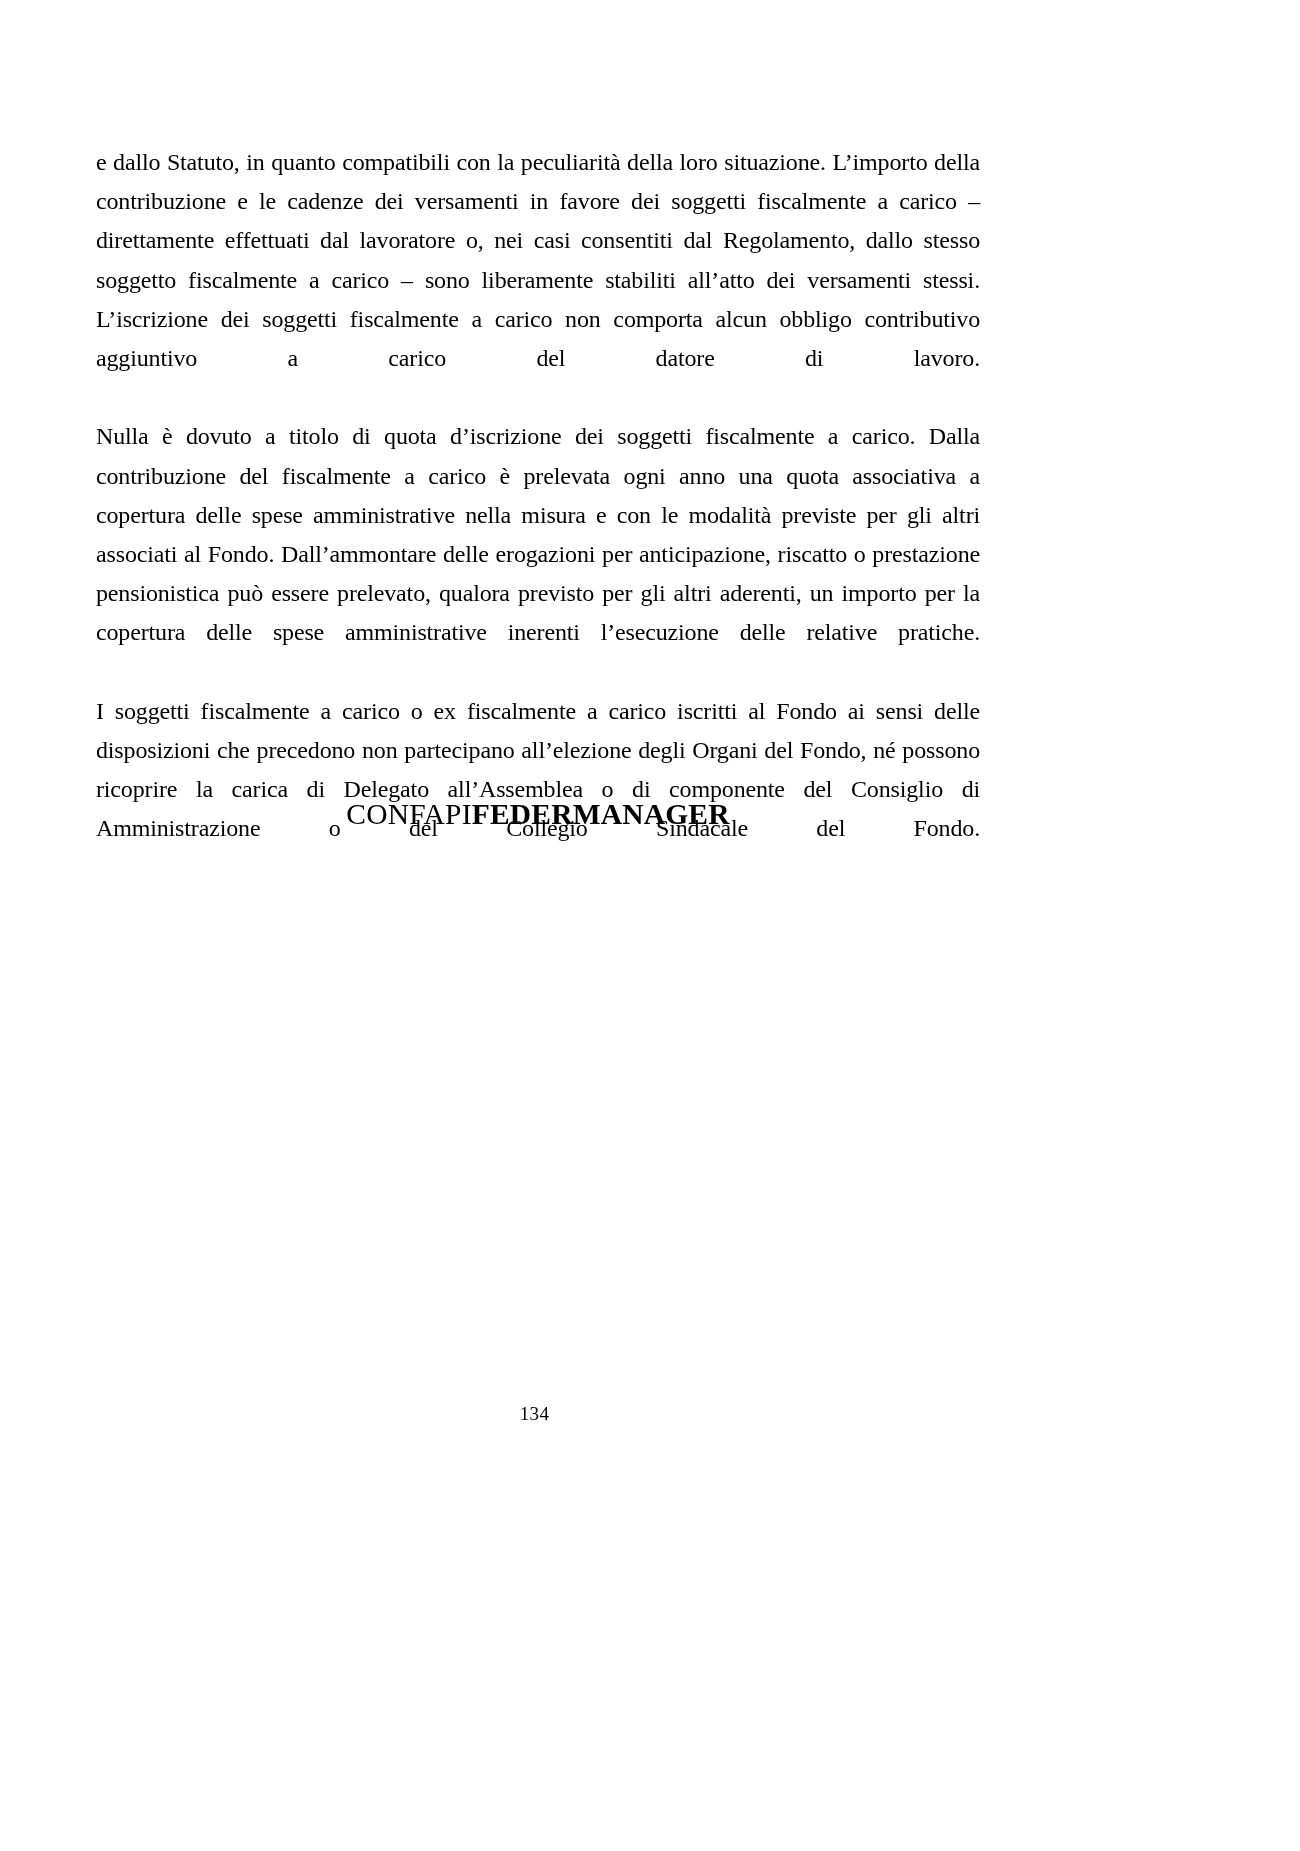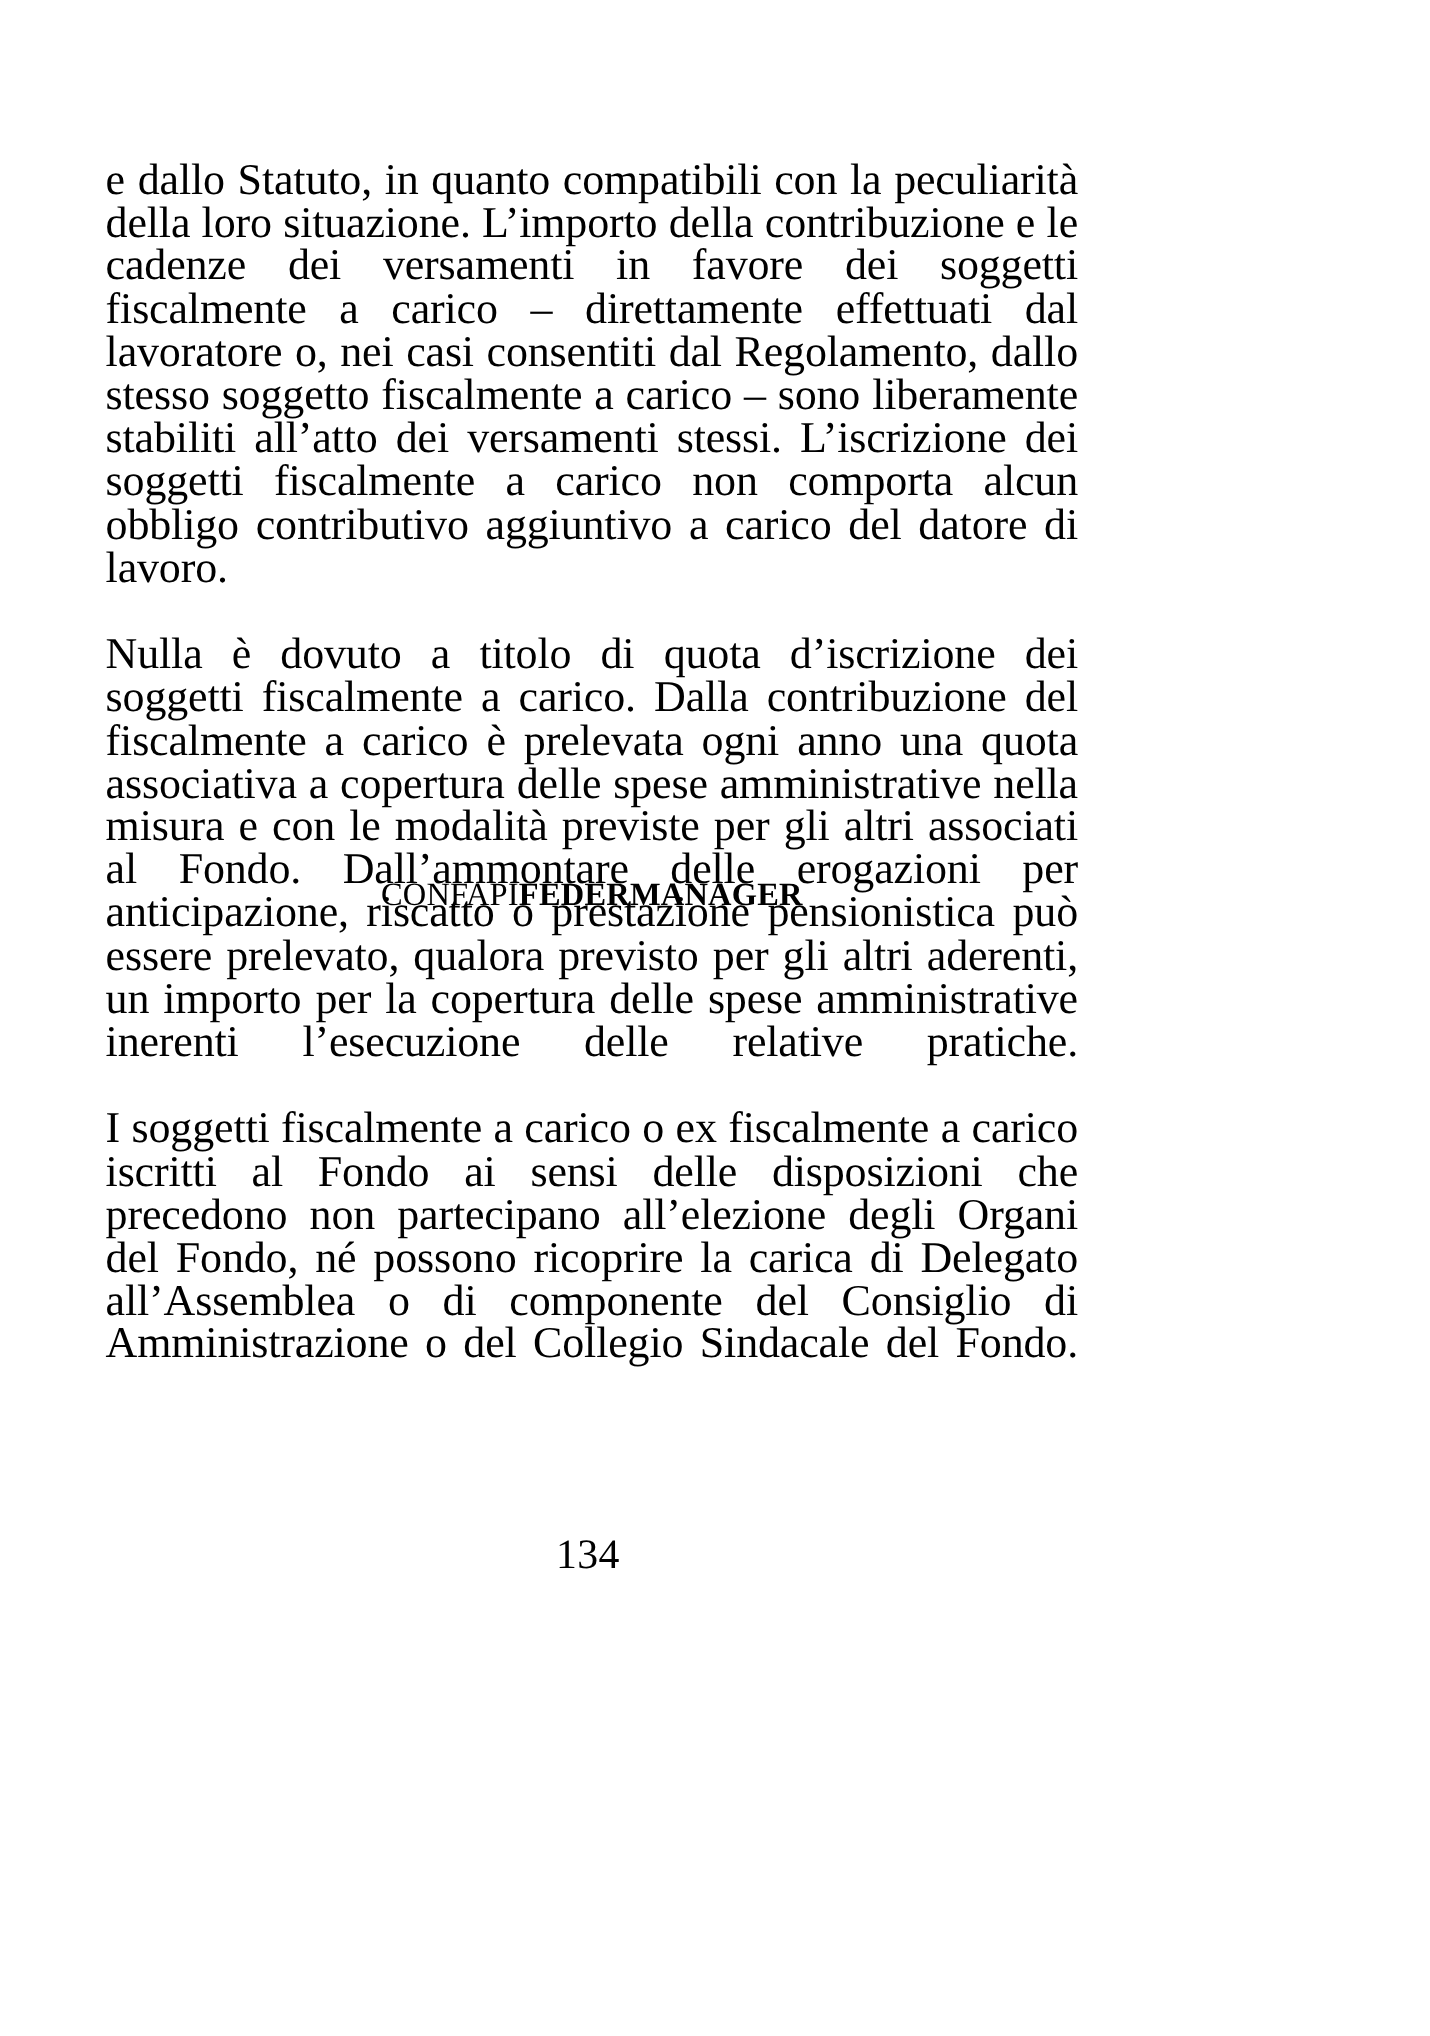--- a/index.html
+++ b/index.html
@@ -36,7 +36,7 @@
     margin: 0;
     text-align: justify;
     text-justify: inter-word;
-    font-size: 40px;
+    font-size: 24px;
     line-height: 39.2px;
     letter-spacing: -0.15px;
     word-spacing: 0px;

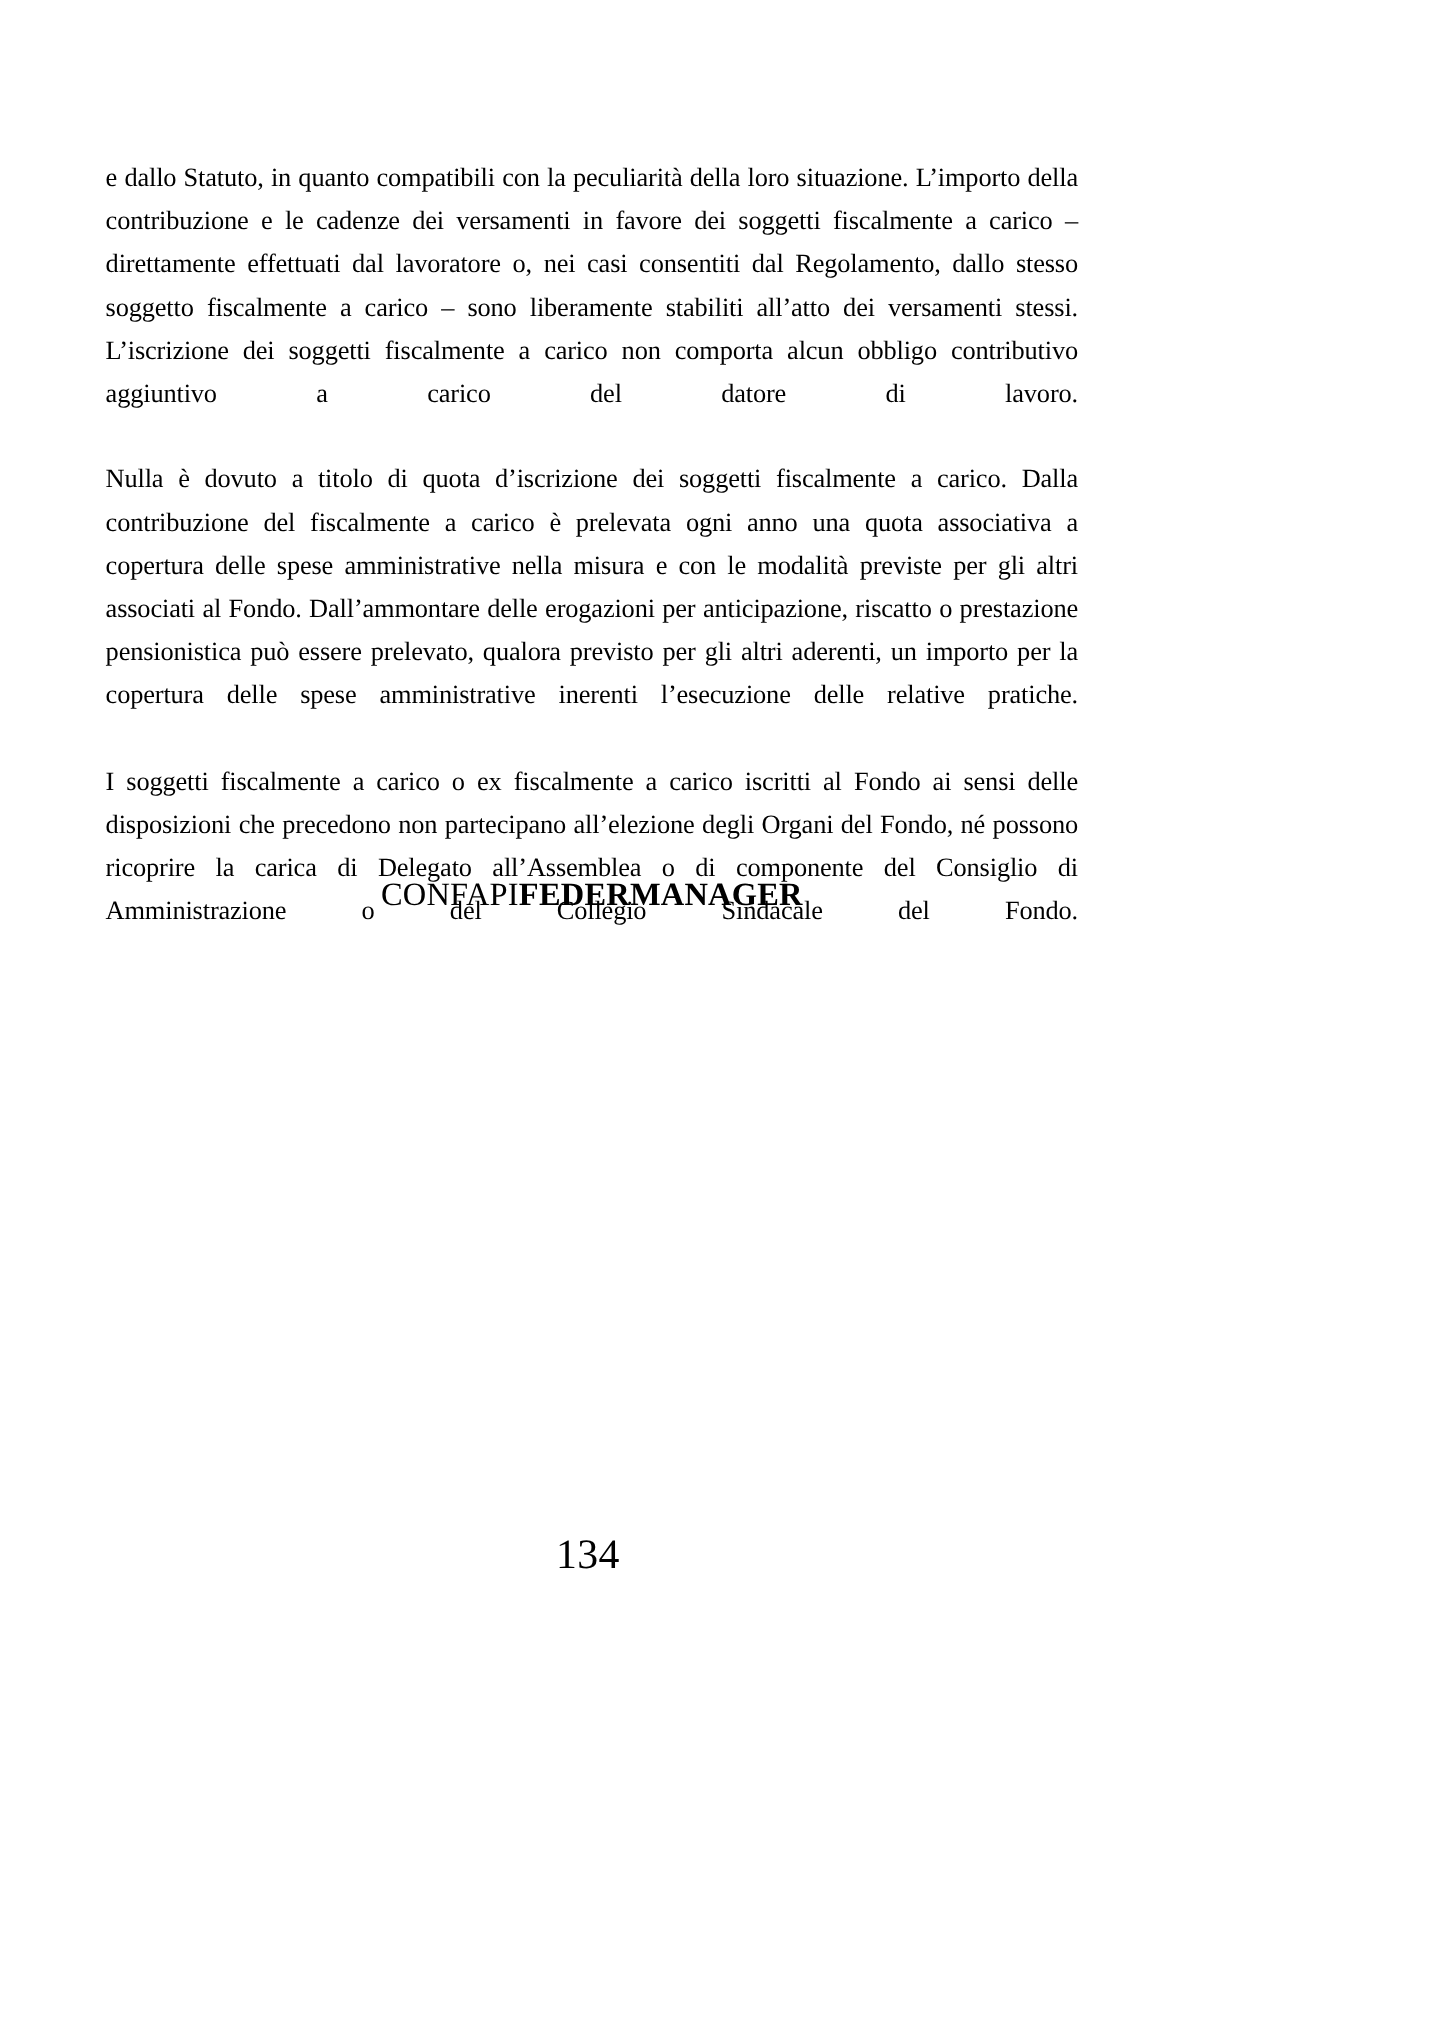--- a/index.html
+++ b/index.html
@@ -79,7 +79,7 @@
     top: 1394px;
     width: 1069px;
     text-align: center;
-    font-size: 38px;
+    font-size: 19px;
     line-height: 39.2px;
     letter-spacing: 0.3px;
   }

